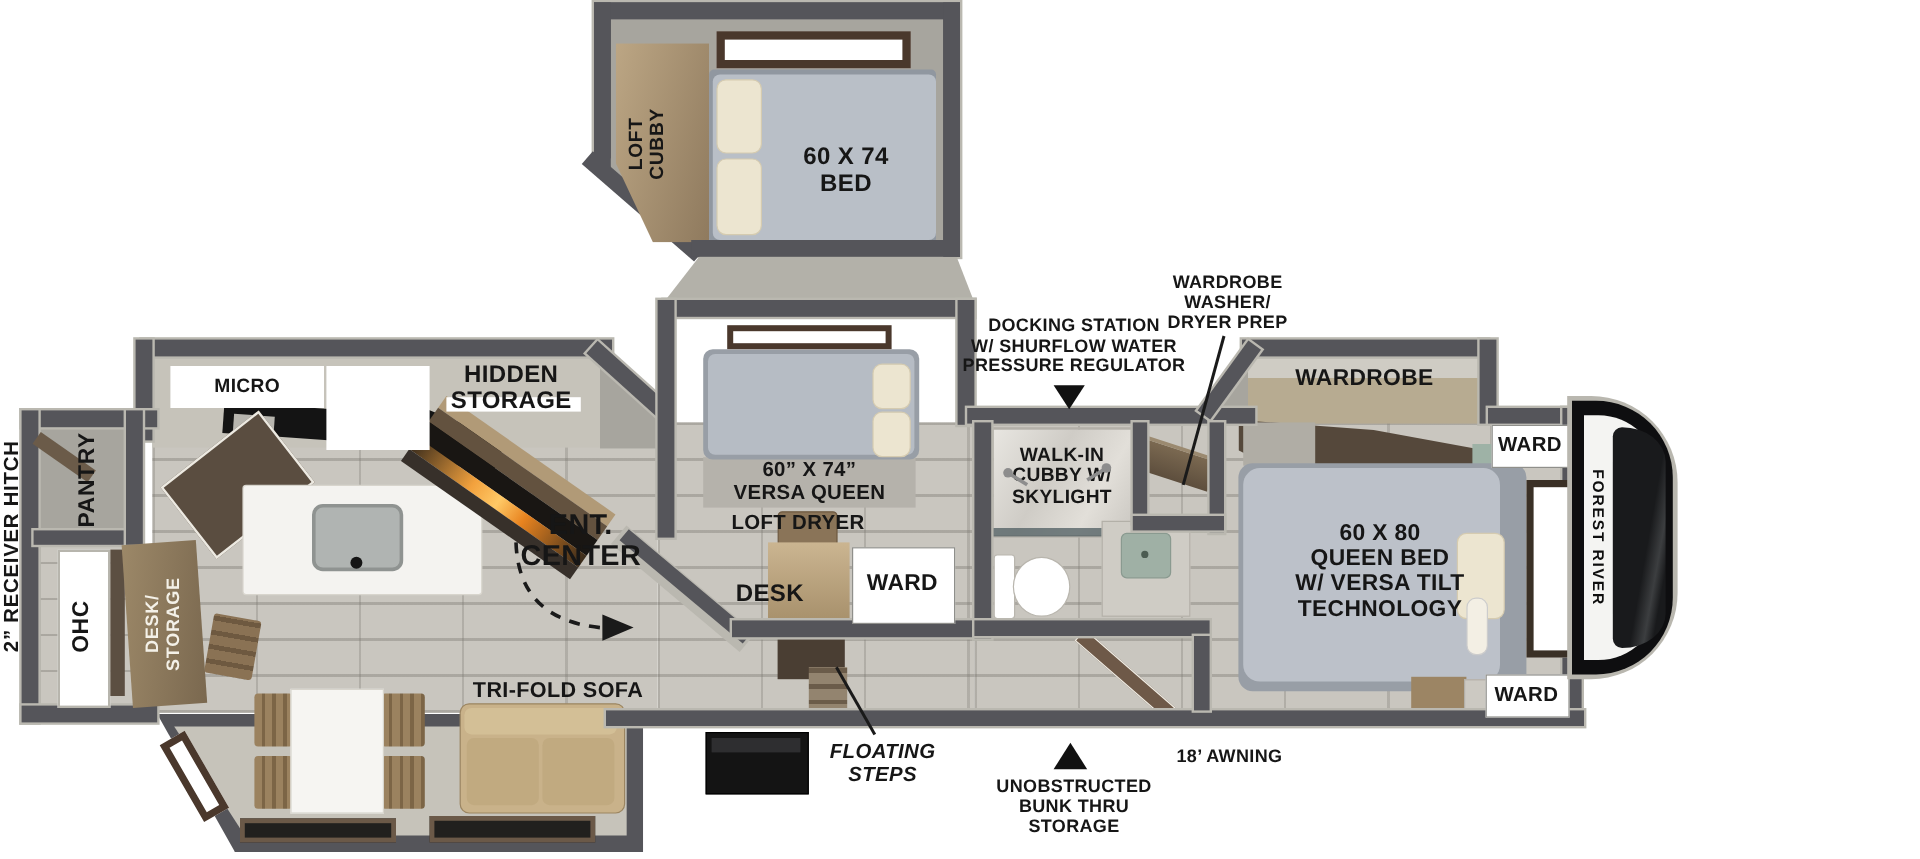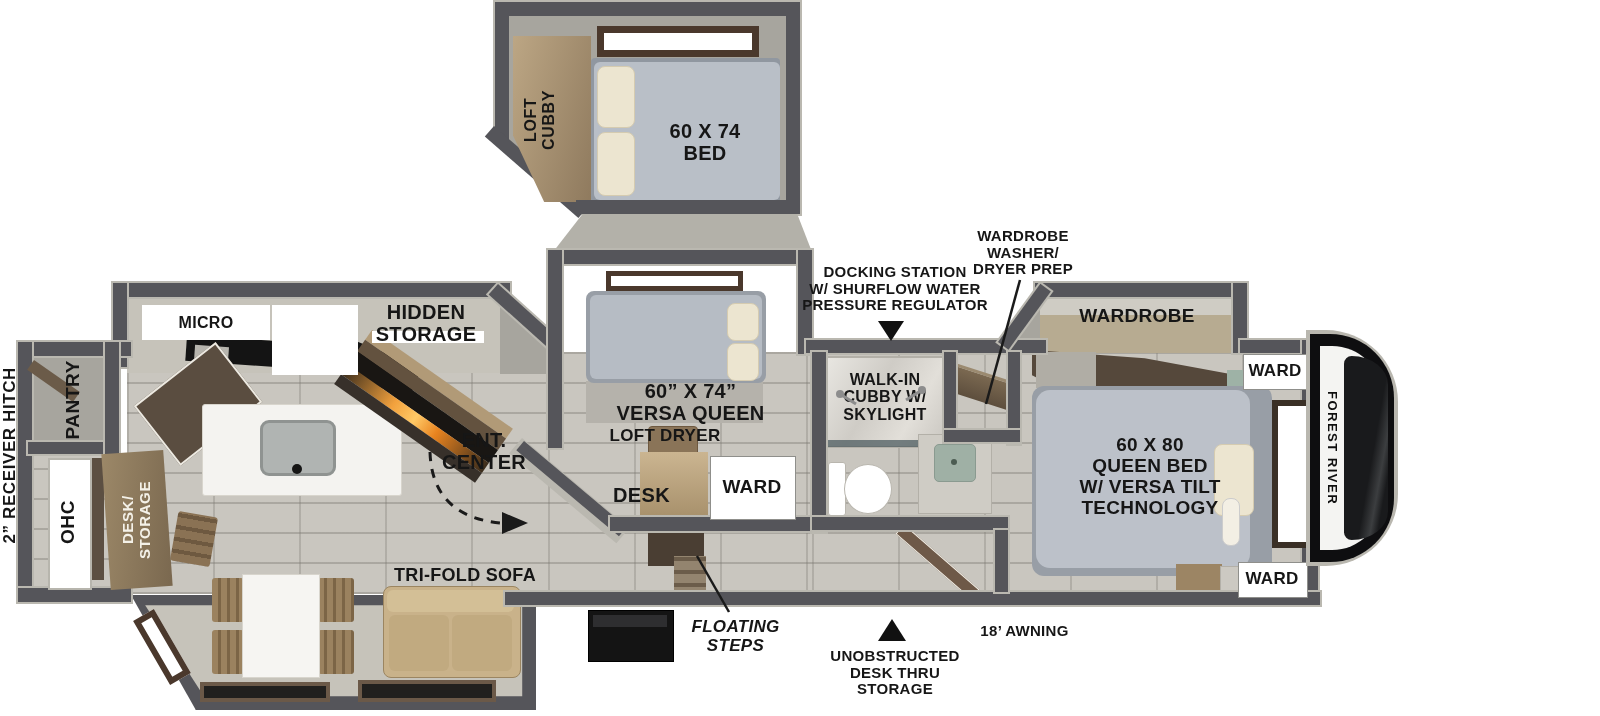--- a/index.html
+++ b/index.html
@@ -193,7 +193,7 @@
     </div>
   <div class="lbl" style="left:640px;top:116px;width:130px;height:52px;font-size:20px;">60 X 74
 BED</div>
-  <div class="lbl" style="left:586px;top:379px;width:177px;height:46px;font-size:20px;margin-left:16px;">60” X 74”
+  <div class="lbl" style="left:586px;top:379px;width:177px;height:46px;font-size:17px;">60” X 74”
 VERSA QUEEN</div>
   <div class="lbl" style="left:590px;top:426px;width:150px;height:20px;font-size:17px;">LOFT DRYER</div>
   <div class="lbl" style="left:584px;top:482px;width:115px;height:26px;font-size:20px;">DESK</div>

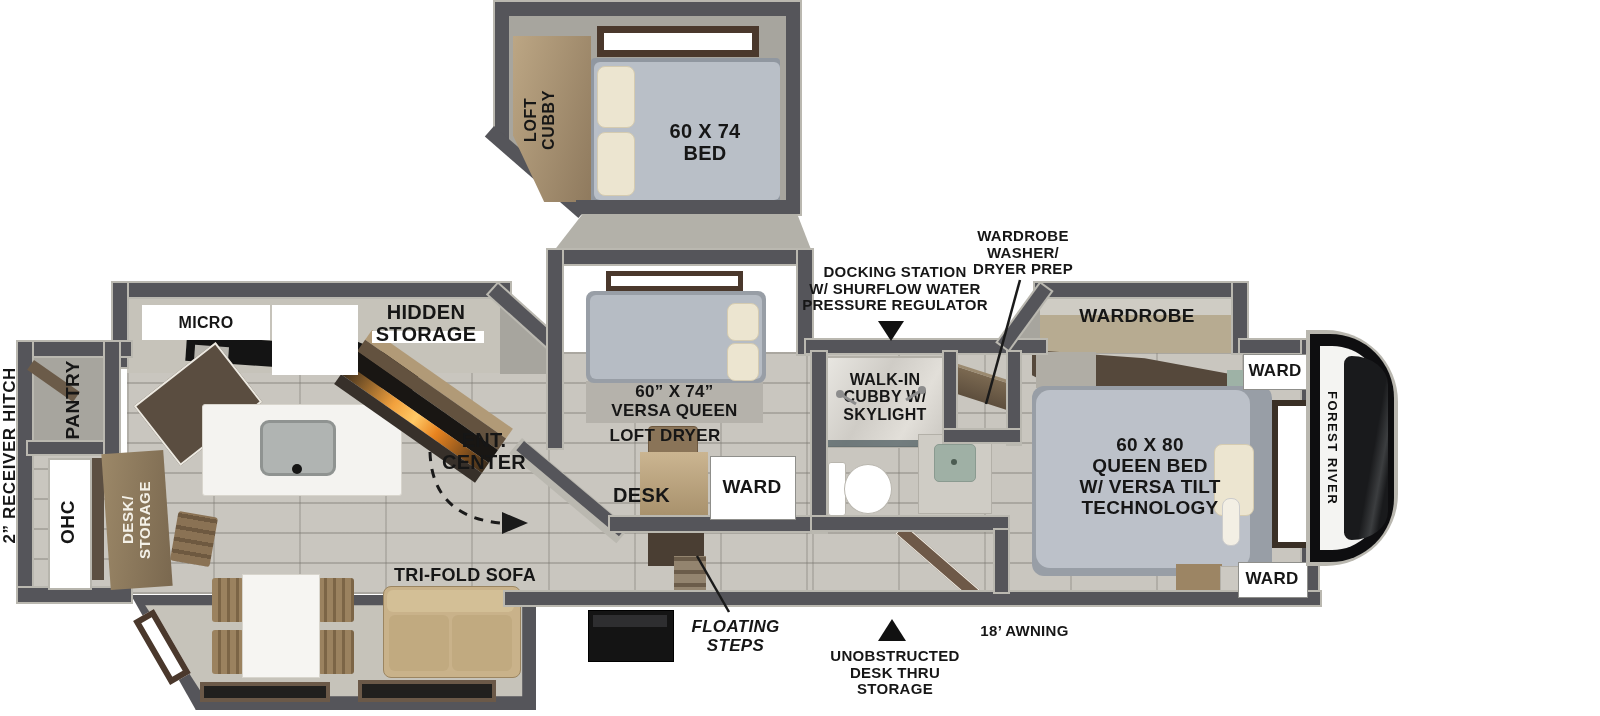--- a/index.html
+++ b/index.html
@@ -198,7 +198,7 @@
   <div class="lbl" style="left:590px;top:426px;width:150px;height:20px;font-size:17px;">LOFT DRYER</div>
   <div class="lbl" style="left:584px;top:482px;width:115px;height:26px;font-size:20px;">DESK</div>
   <div class="lbl" style="left:710px;top:456px;width:84px;height:62px;font-size:19px;">WARD</div>
-  <div class="lbl" style="left:428px;top:428px;width:112px;height:46px;font-size:20px;">ENT.
+  <div class="lbl" style="left:428px;top:428px;width:112px;height:46px;font-size:24px;">ENT.
 CENTER</div>
   <div class="lbl" style="left:828px;top:360px;width:114px;height:74px;font-size:16px;">WALK-IN
 CUBBY W/

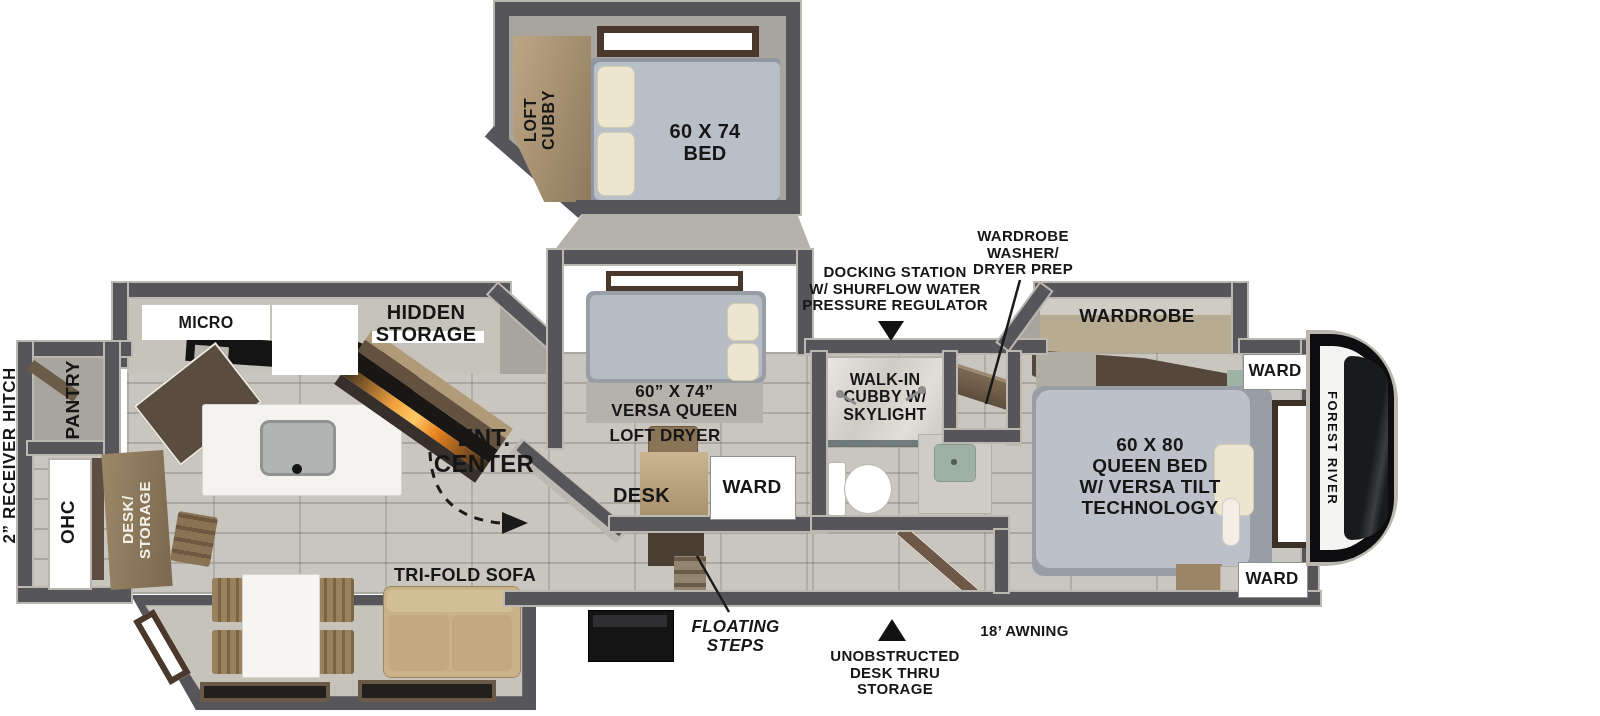--- a/index.html
+++ b/index.html
@@ -223,7 +223,7 @@
   <div class="lbl" style="left:663px;top:614px;width:145px;height:46px;font-size:17px;font-style:italic;">FLOATING
 STEPS</div>
   <div class="lbl" style="left:810px;top:644px;width:170px;height:58px;font-size:15px;">UNOBSTRUCTED
-DESK THRU
+BUNK THRU
 STORAGE</div>
   <div class="lbl" style="left:962px;top:620px;width:125px;height:22px;font-size:15px;">18’ AWNING</div>
 

